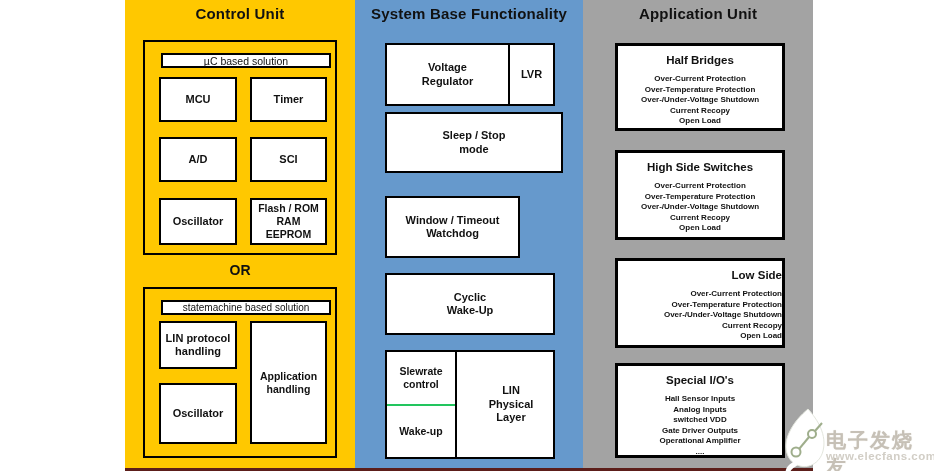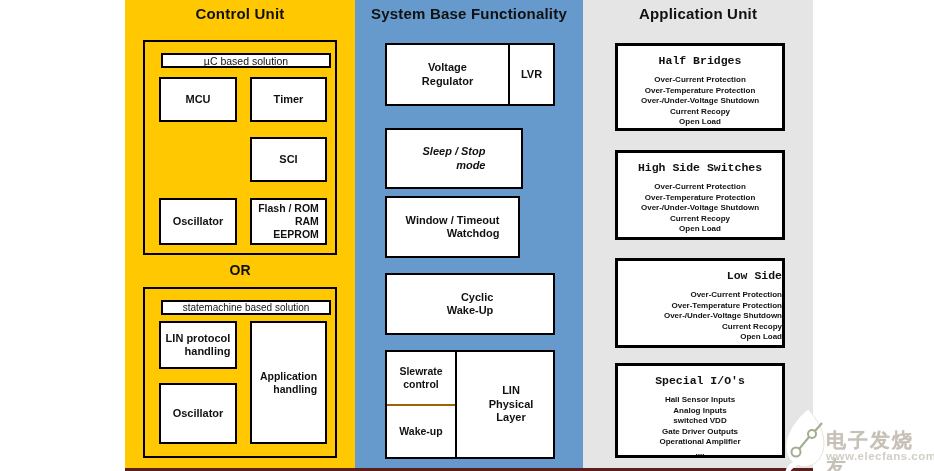--- a/index.html
+++ b/index.html
@@ -10,7 +10,7 @@
   .col { position: absolute; top: 0; height: 471px; }
   .col-control { left: 125px; width: 230px; background: #FFC800; }
   .col-system  { left: 355px; width: 228px; background: #6699CC; }
-  .col-app     { left: 583px; width: 230px; background: #e5e5e5; }
+  .col-app     { left: 583px; width: 230px; background: #a3a3a3; }
 
   .col-title { position: absolute; top: 5px; left: 0; right: 0; text-align: center;
                font-weight: bold; font-size: 15px; letter-spacing: .2px; }

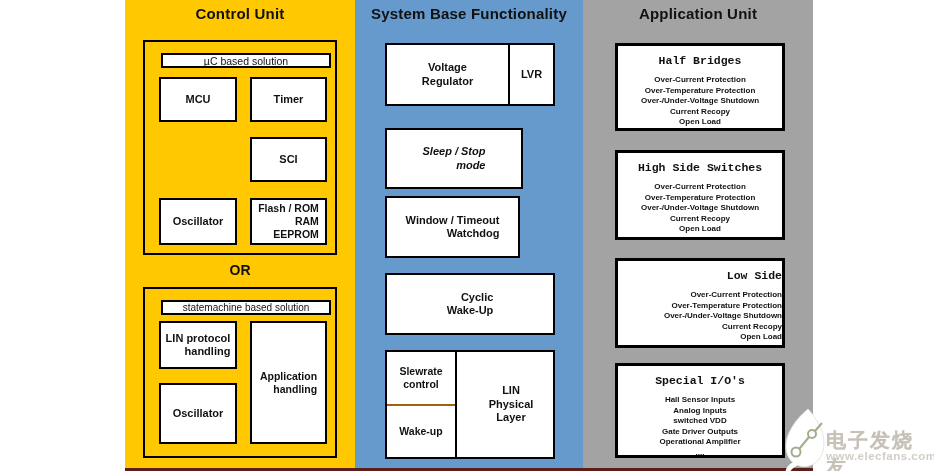--- a/index.html
+++ b/index.html
@@ -42,7 +42,7 @@
   .b5-right { flex: 1; margin-left: 12px; }
 
   .card { position: absolute; background: #fff; border: 3px solid #000; text-align: center; }
-  .card-title { font-size: 11.5px; font-weight: bold; margin-top: 8px; margin-bottom: 8px; font-family: Liberation Mono, monospace; }
+  .card-title { font-size: 11.5px; font-weight: bold; margin-top: 8px; margin-bottom: 8px; }
   .card-line { font-size: 8px; font-weight: bold; line-height: 10.5px; }
 
   .bottom-bar { position: absolute; left: 125px; top: 468px; width: 688px; height: 3px;

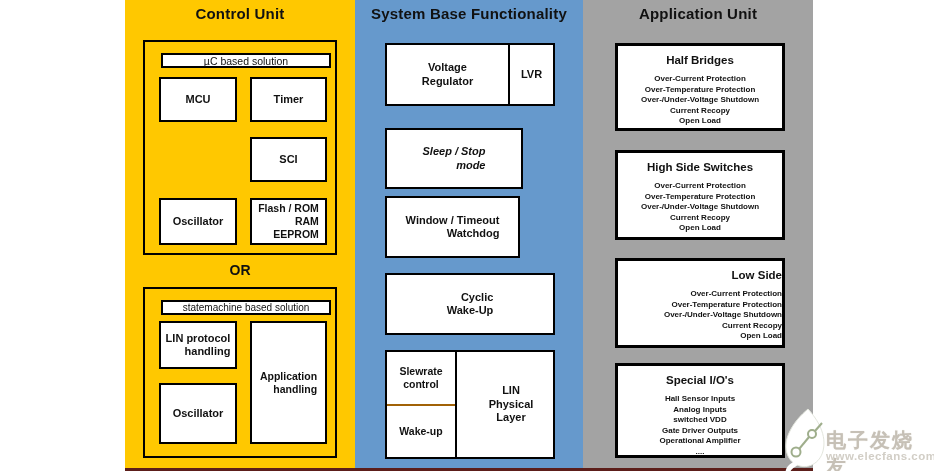--- a/index.html
+++ b/index.html
@@ -23,7 +23,7 @@
 
   .wbox { position: absolute; background: #fff; border: 2px solid #000;
           display: flex; align-items: center; justify-content: center;
-          text-align: right; font-weight: bold; font-size: 11px;
+          text-align: center; font-weight: bold; font-size: 11px;
           line-height: 1.22; white-space: pre-line; }
 
   .or-label { position: absolute; top: 262px; left: 0; right: 0; text-align: center;

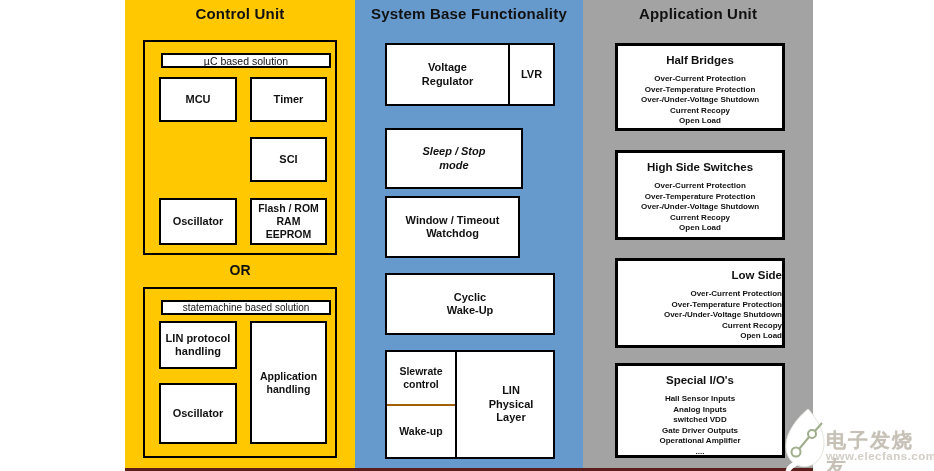--- a/index.html
+++ b/index.html
@@ -96,7 +96,7 @@
       <div class="cell cell-lvr">LVR</div>
     </div>
 
-    <div class="wbox" style="left:30px; top:128px; width:138px; height:61px;font-style:italic;">Sleep / Stop
+    <div class="wbox" style="left:30px; top:112px; width:178px; height:61px;">Sleep / Stop
 mode</div>
 
     <div class="wbox" style="left:30px; top:196px; width:135px; height:62px;">Window / Timeout

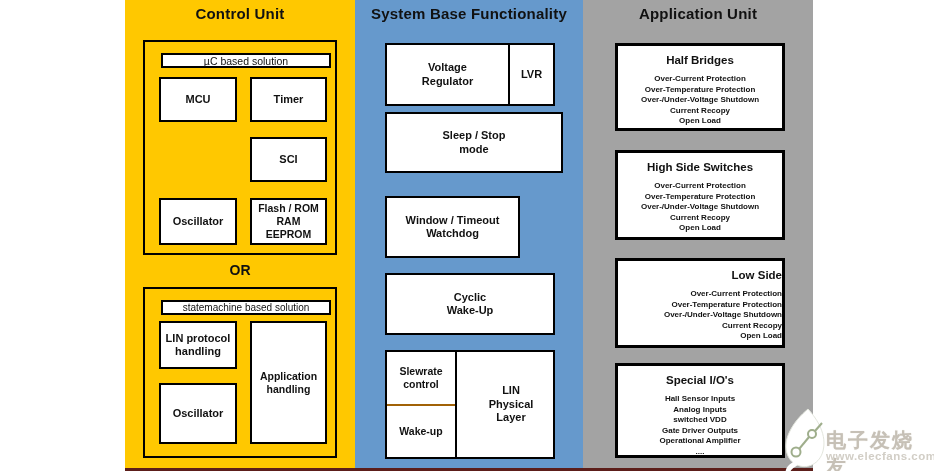--- a/index.html
+++ b/index.html
@@ -68,6 +68,7 @@
       <div class="group-header">µC based solution</div>
       <div class="wbox" style="left:14px; top:35px; width:78px; height:45px;">MCU</div>
       <div class="wbox" style="left:105px; top:35px; width:77px; height:45px;">Timer</div>
+      <div class="wbox" style="left:14px; top:95px; width:78px; height:45px;">A/D</div>
       <div class="wbox" style="left:105px; top:95px; width:77px; height:45px;">SCI</div>
       <div class="wbox" style="left:14px; top:156px; width:78px; height:47px;">Oscillator</div>
       <div class="wbox" style="left:105px; top:156px; width:77px; height:47px; font-size:10.5px;">Flash / ROM

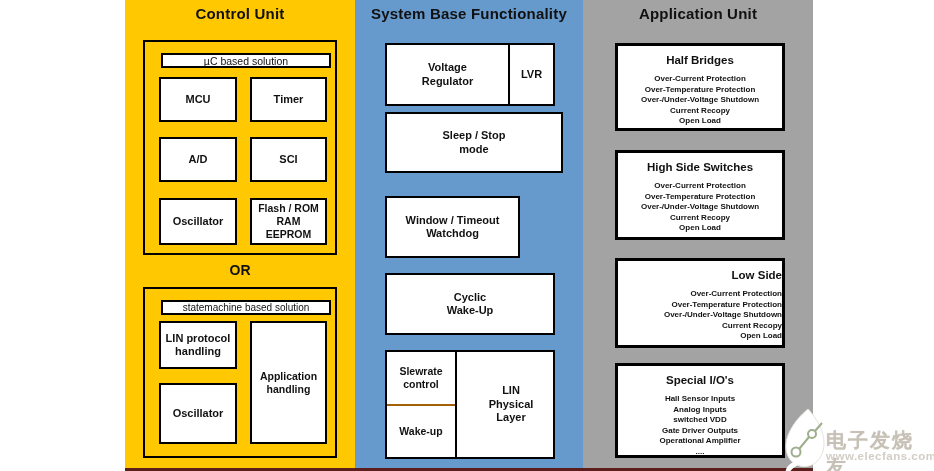--- a/index.html
+++ b/index.html
@@ -38,7 +38,7 @@
   .cell-lvr { flex: 1; }
   .b5-left { width: 70px; border-right: 2px solid #000; display: flex; flex-direction: column; }
   .b5-left .cell { flex: 1; font-size: 10.5px; }
-  .b5-left .cell:first-child { border-bottom: 2px solid #a16207; }
+  .b5-left .cell:first-child { border-bottom: 2px solid #22c55e; }
   .b5-right { flex: 1; margin-left: 12px; }
 
   .card { position: absolute; background: #fff; border: 3px solid #000; text-align: center; }

